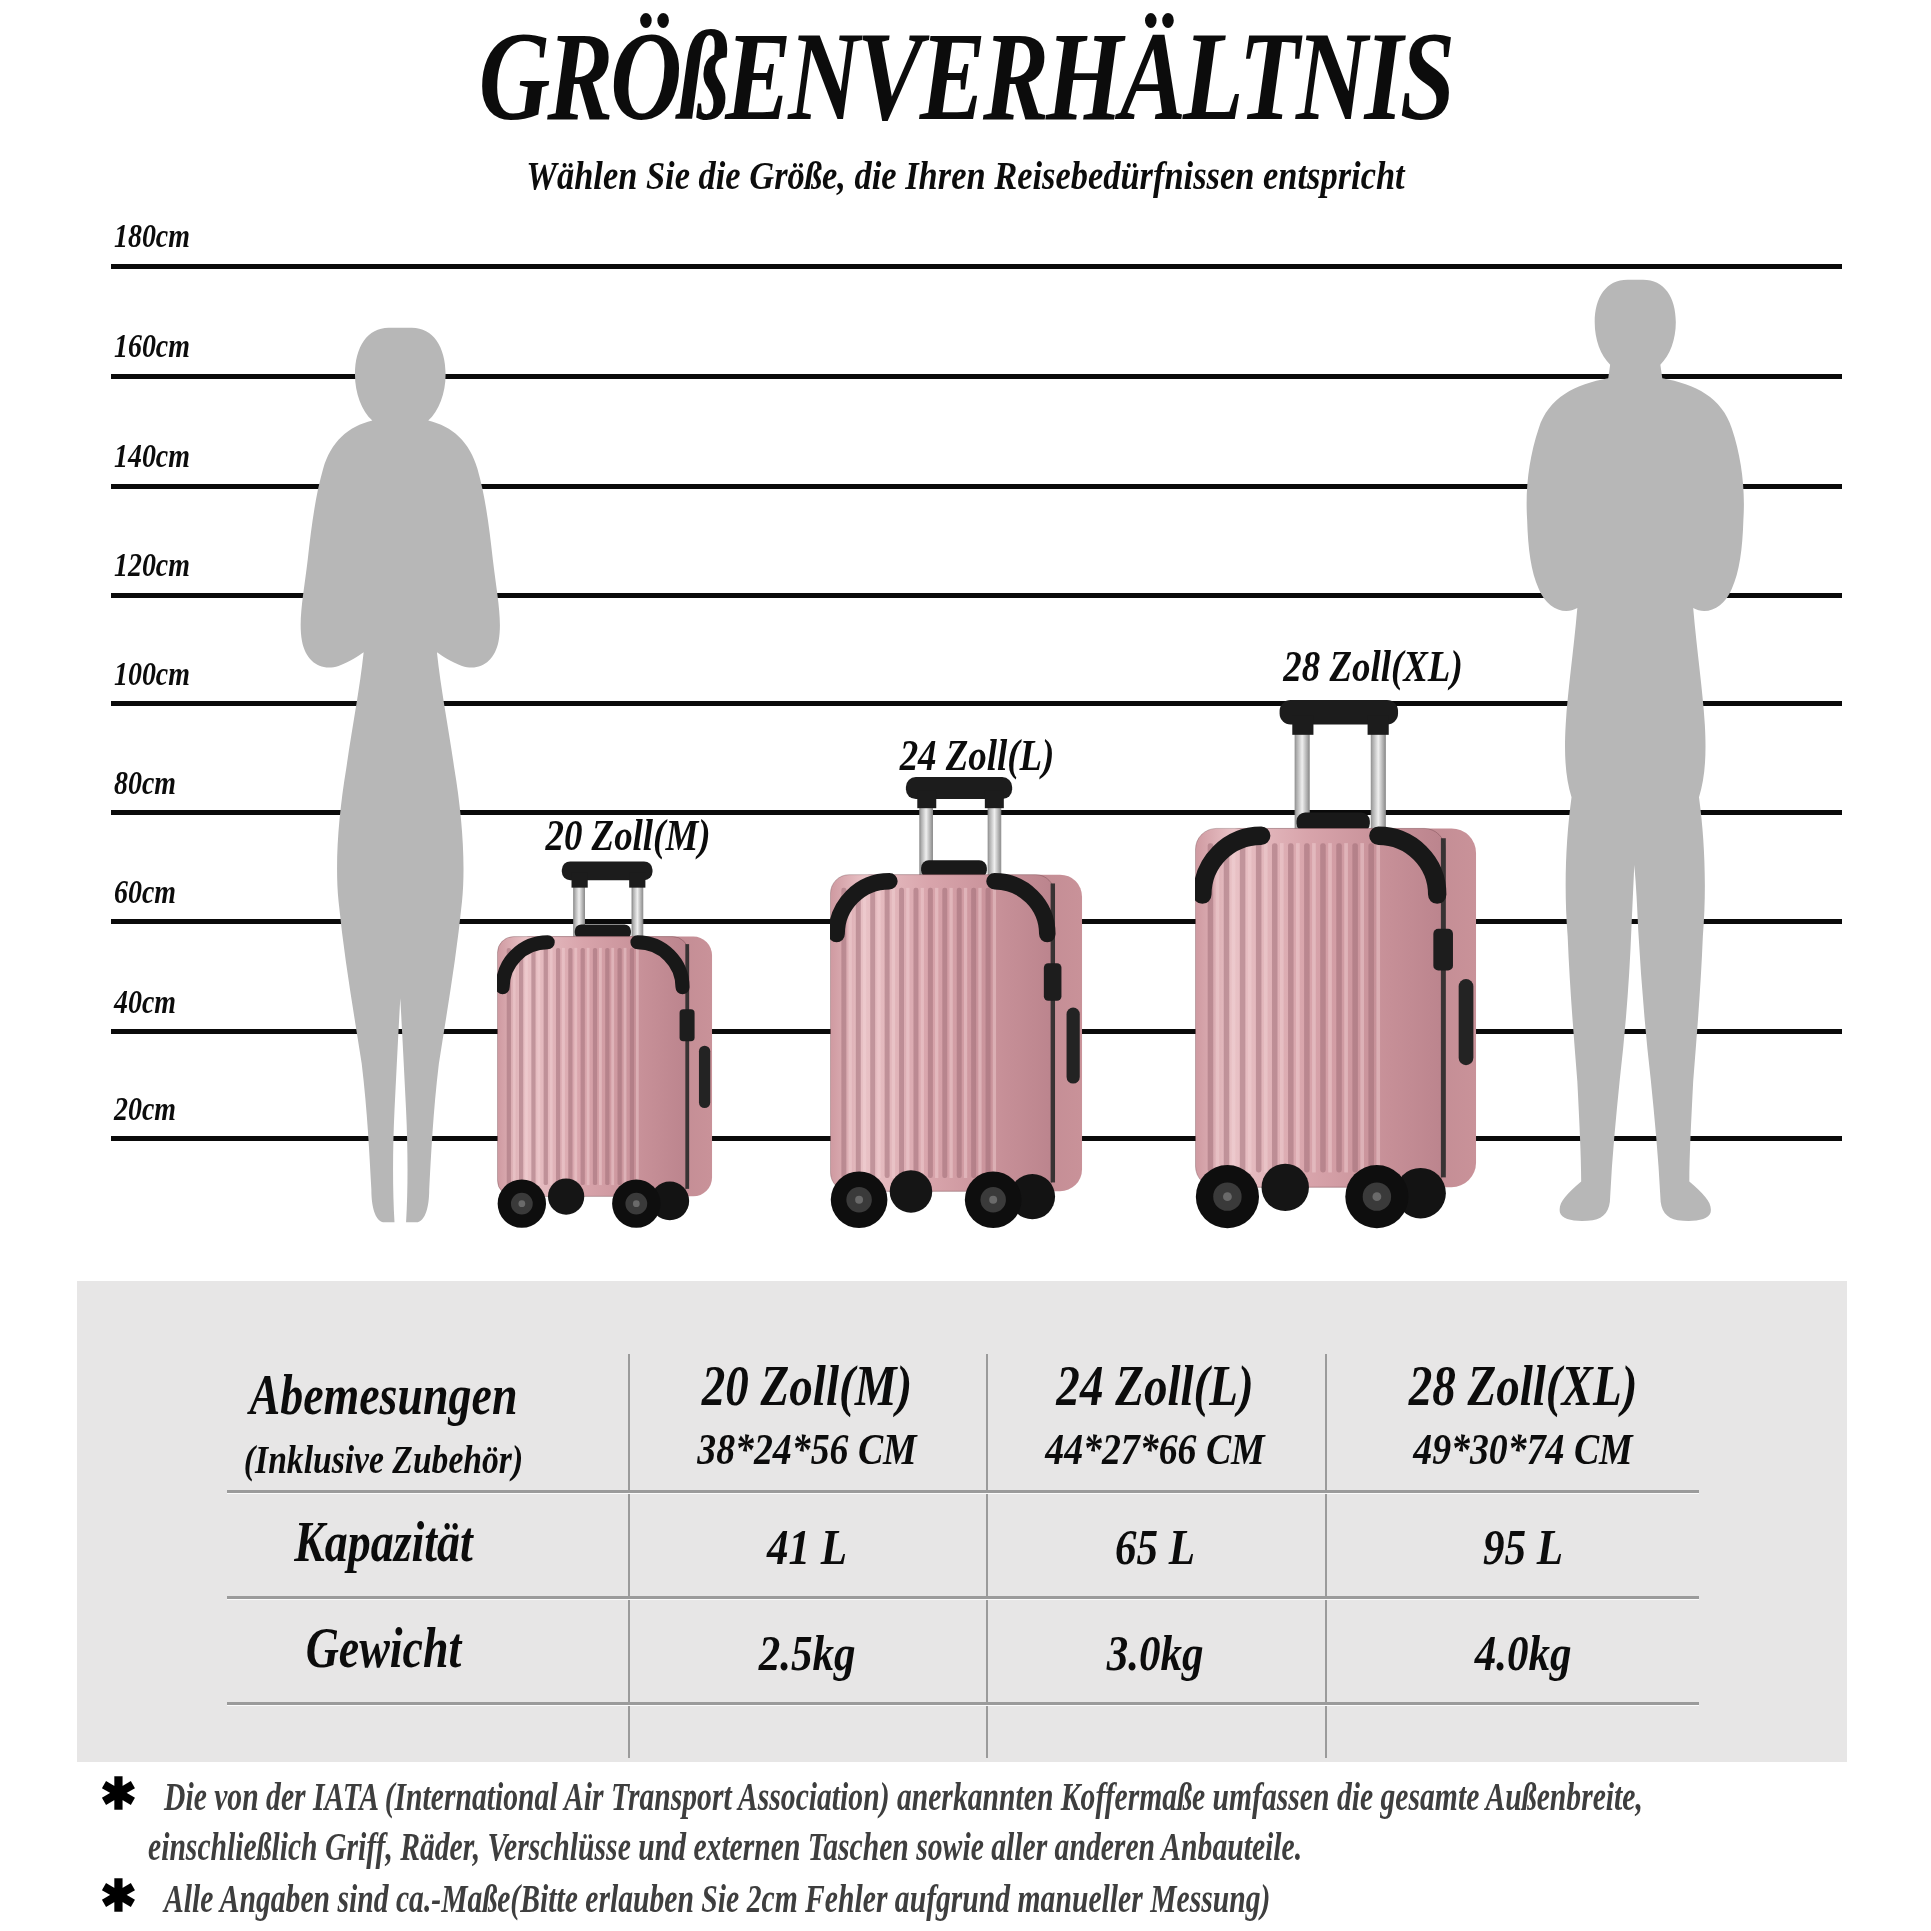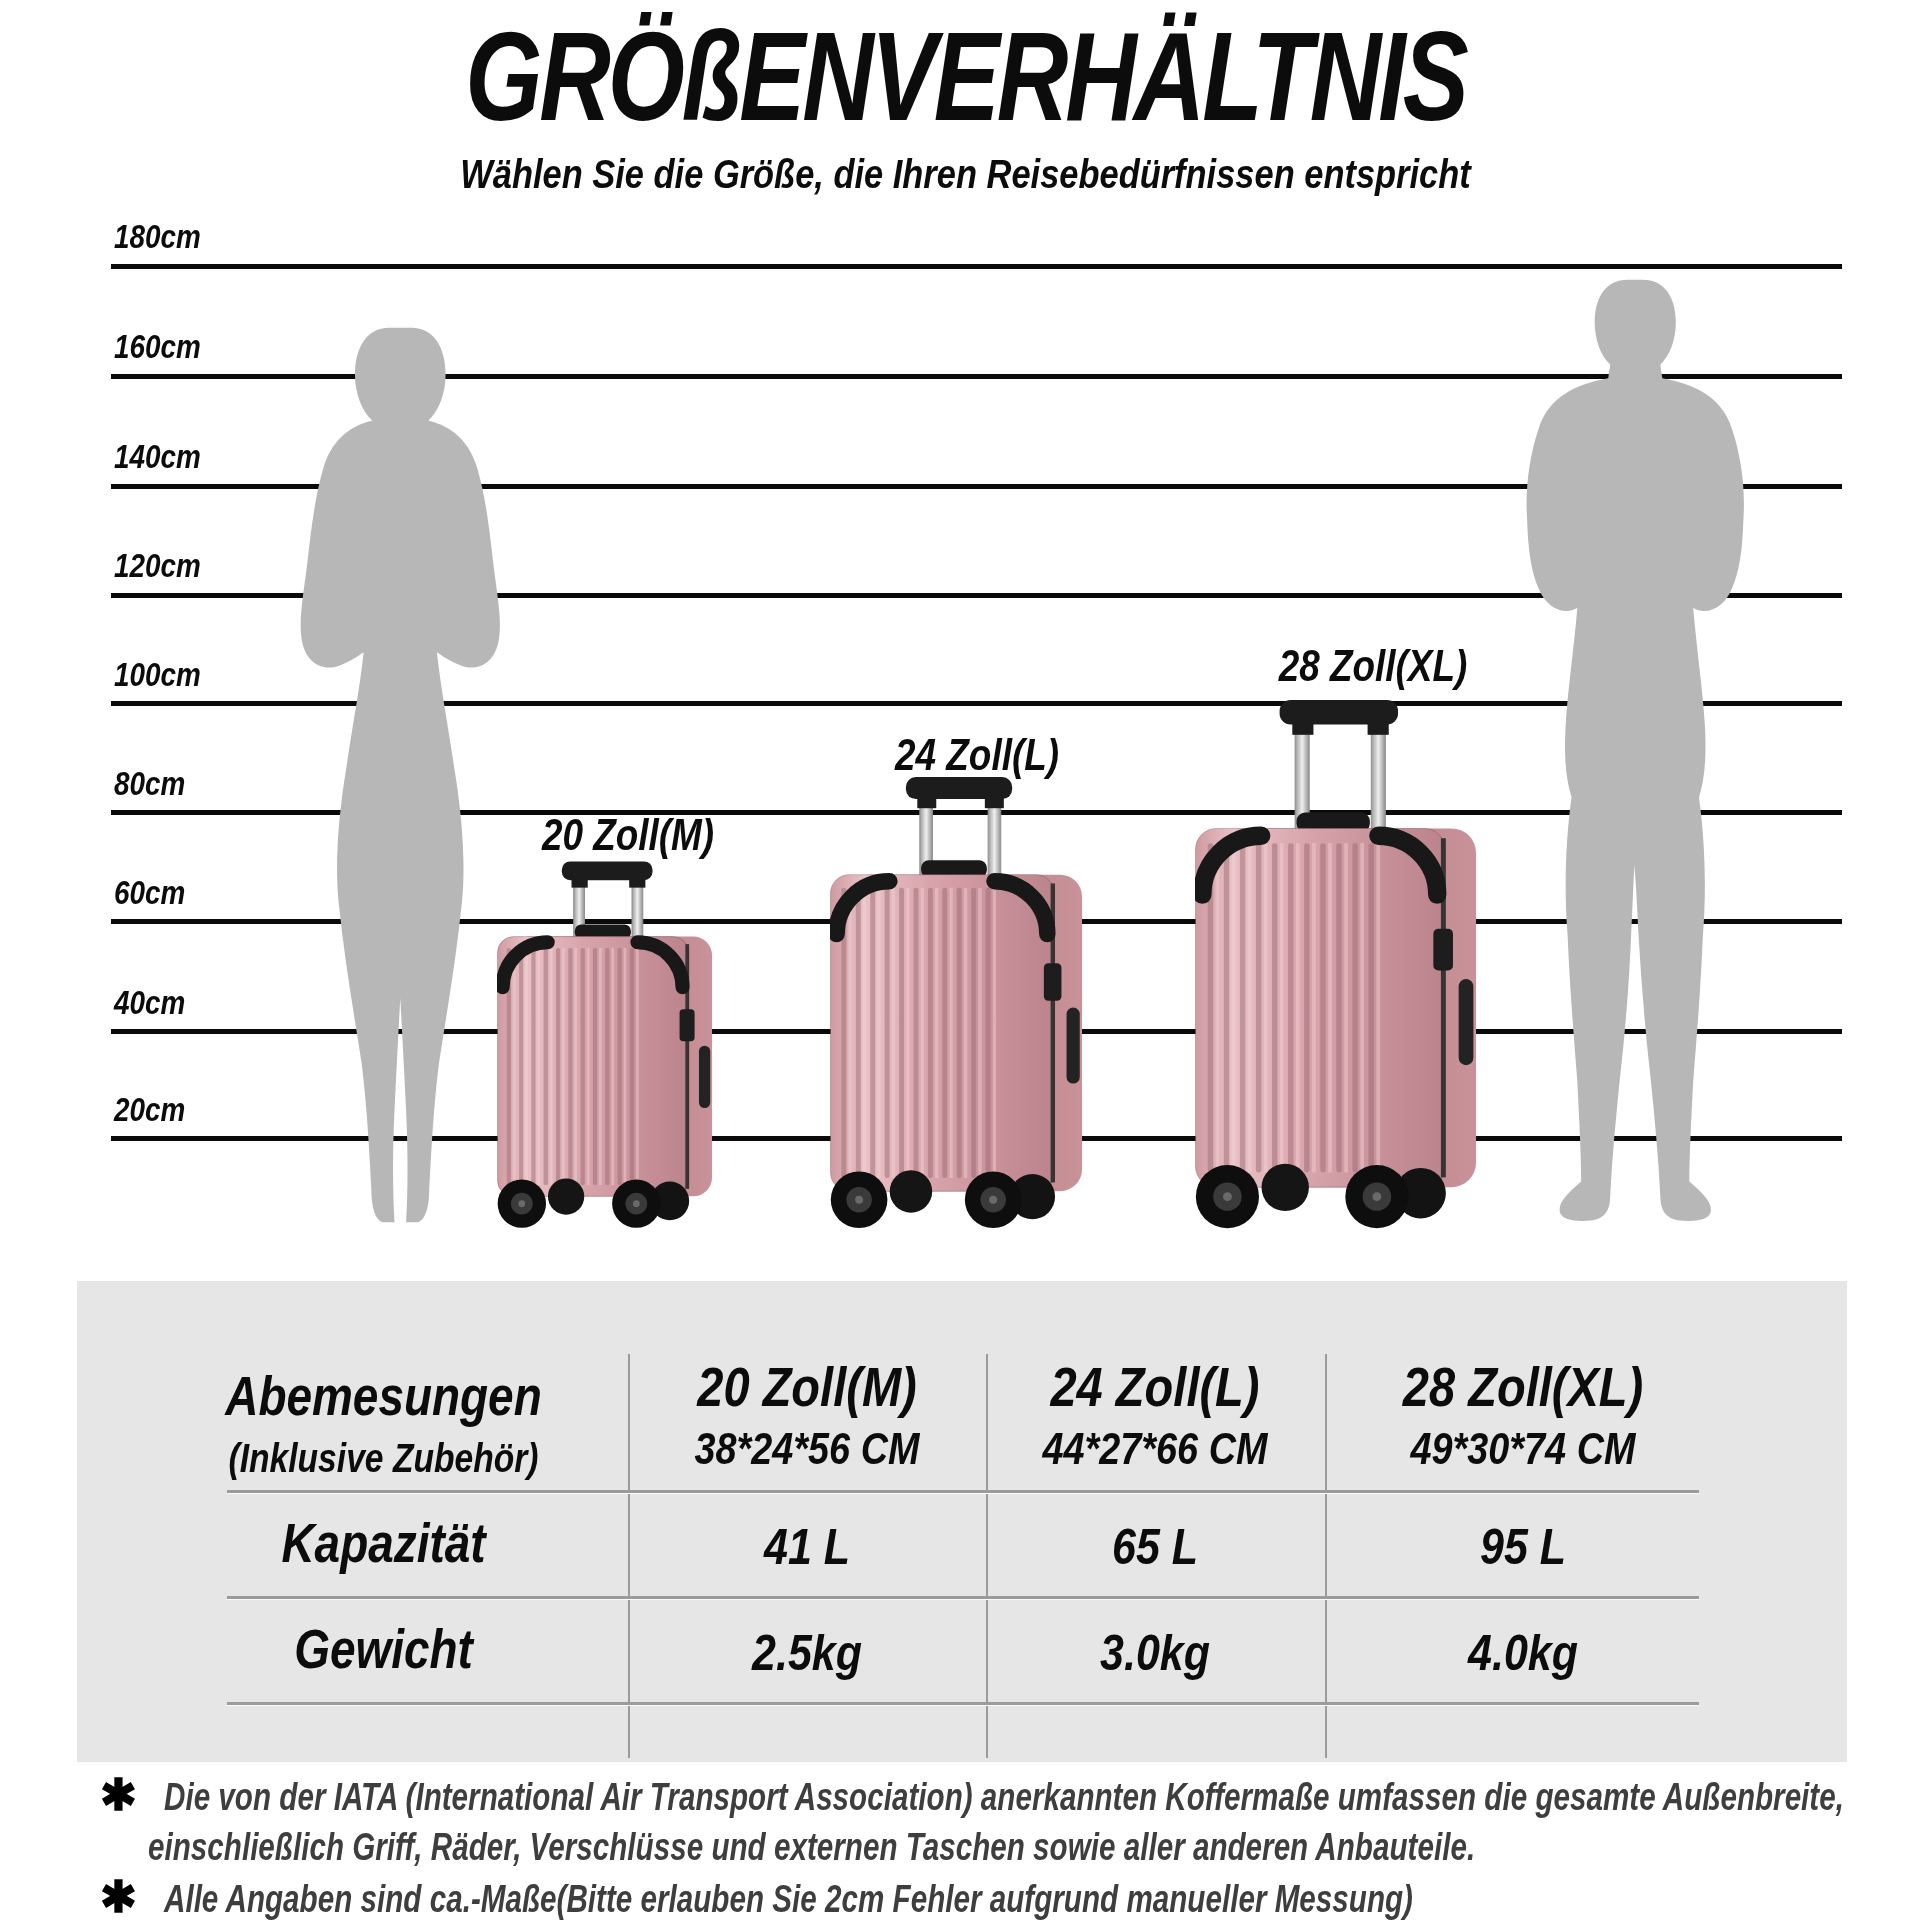--- a/index.html
+++ b/index.html
@@ -4,7 +4,7 @@
 <style>
   html,body{margin:0;padding:0;background:#fff;}
   #canvas{position:relative;width:1931px;height:1931px;background:#ffffff;overflow:hidden;
-          font-family:Liberation Sans, sans-serif;color:#0c0c0c;}
+          font-family:Liberation Serif, serif;color:#0c0c0c;}
   
   .page-title{position:absolute;left:0;top:9.7px;width:1931px;text-align:center;
     font-style:italic;font-weight:bold;font-size:127px;letter-spacing:-3.9px;line-height:1.05;

